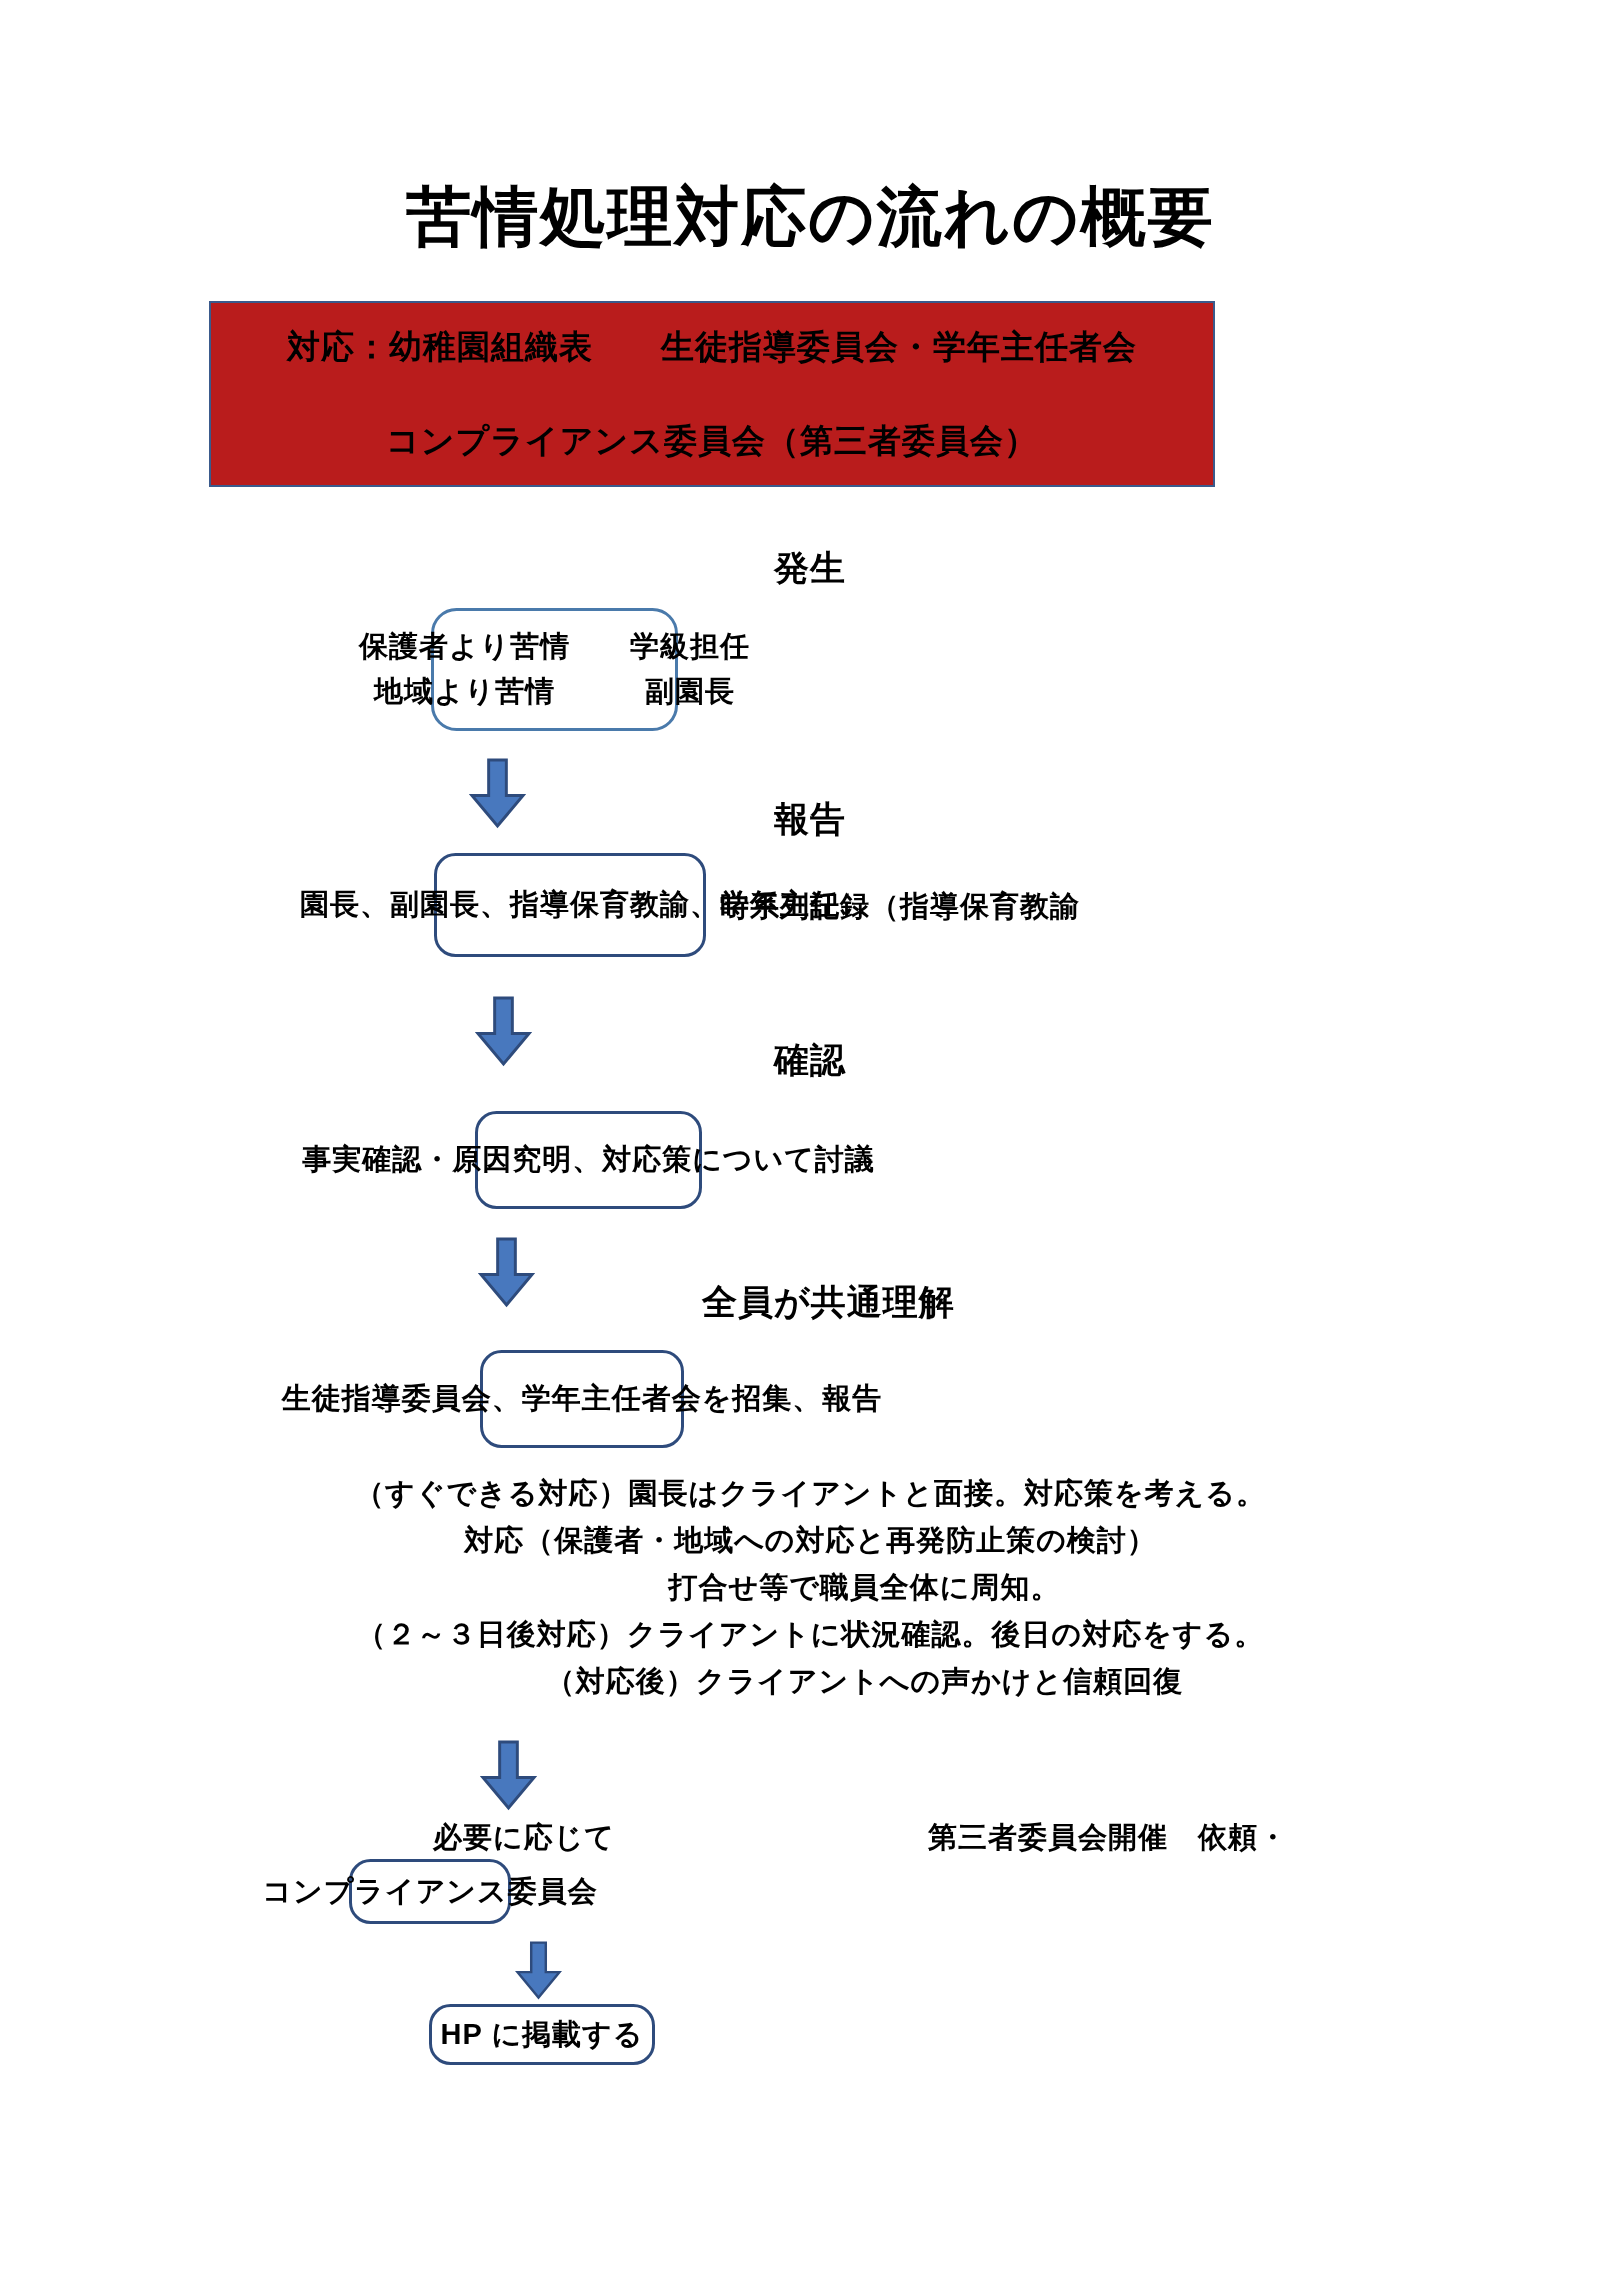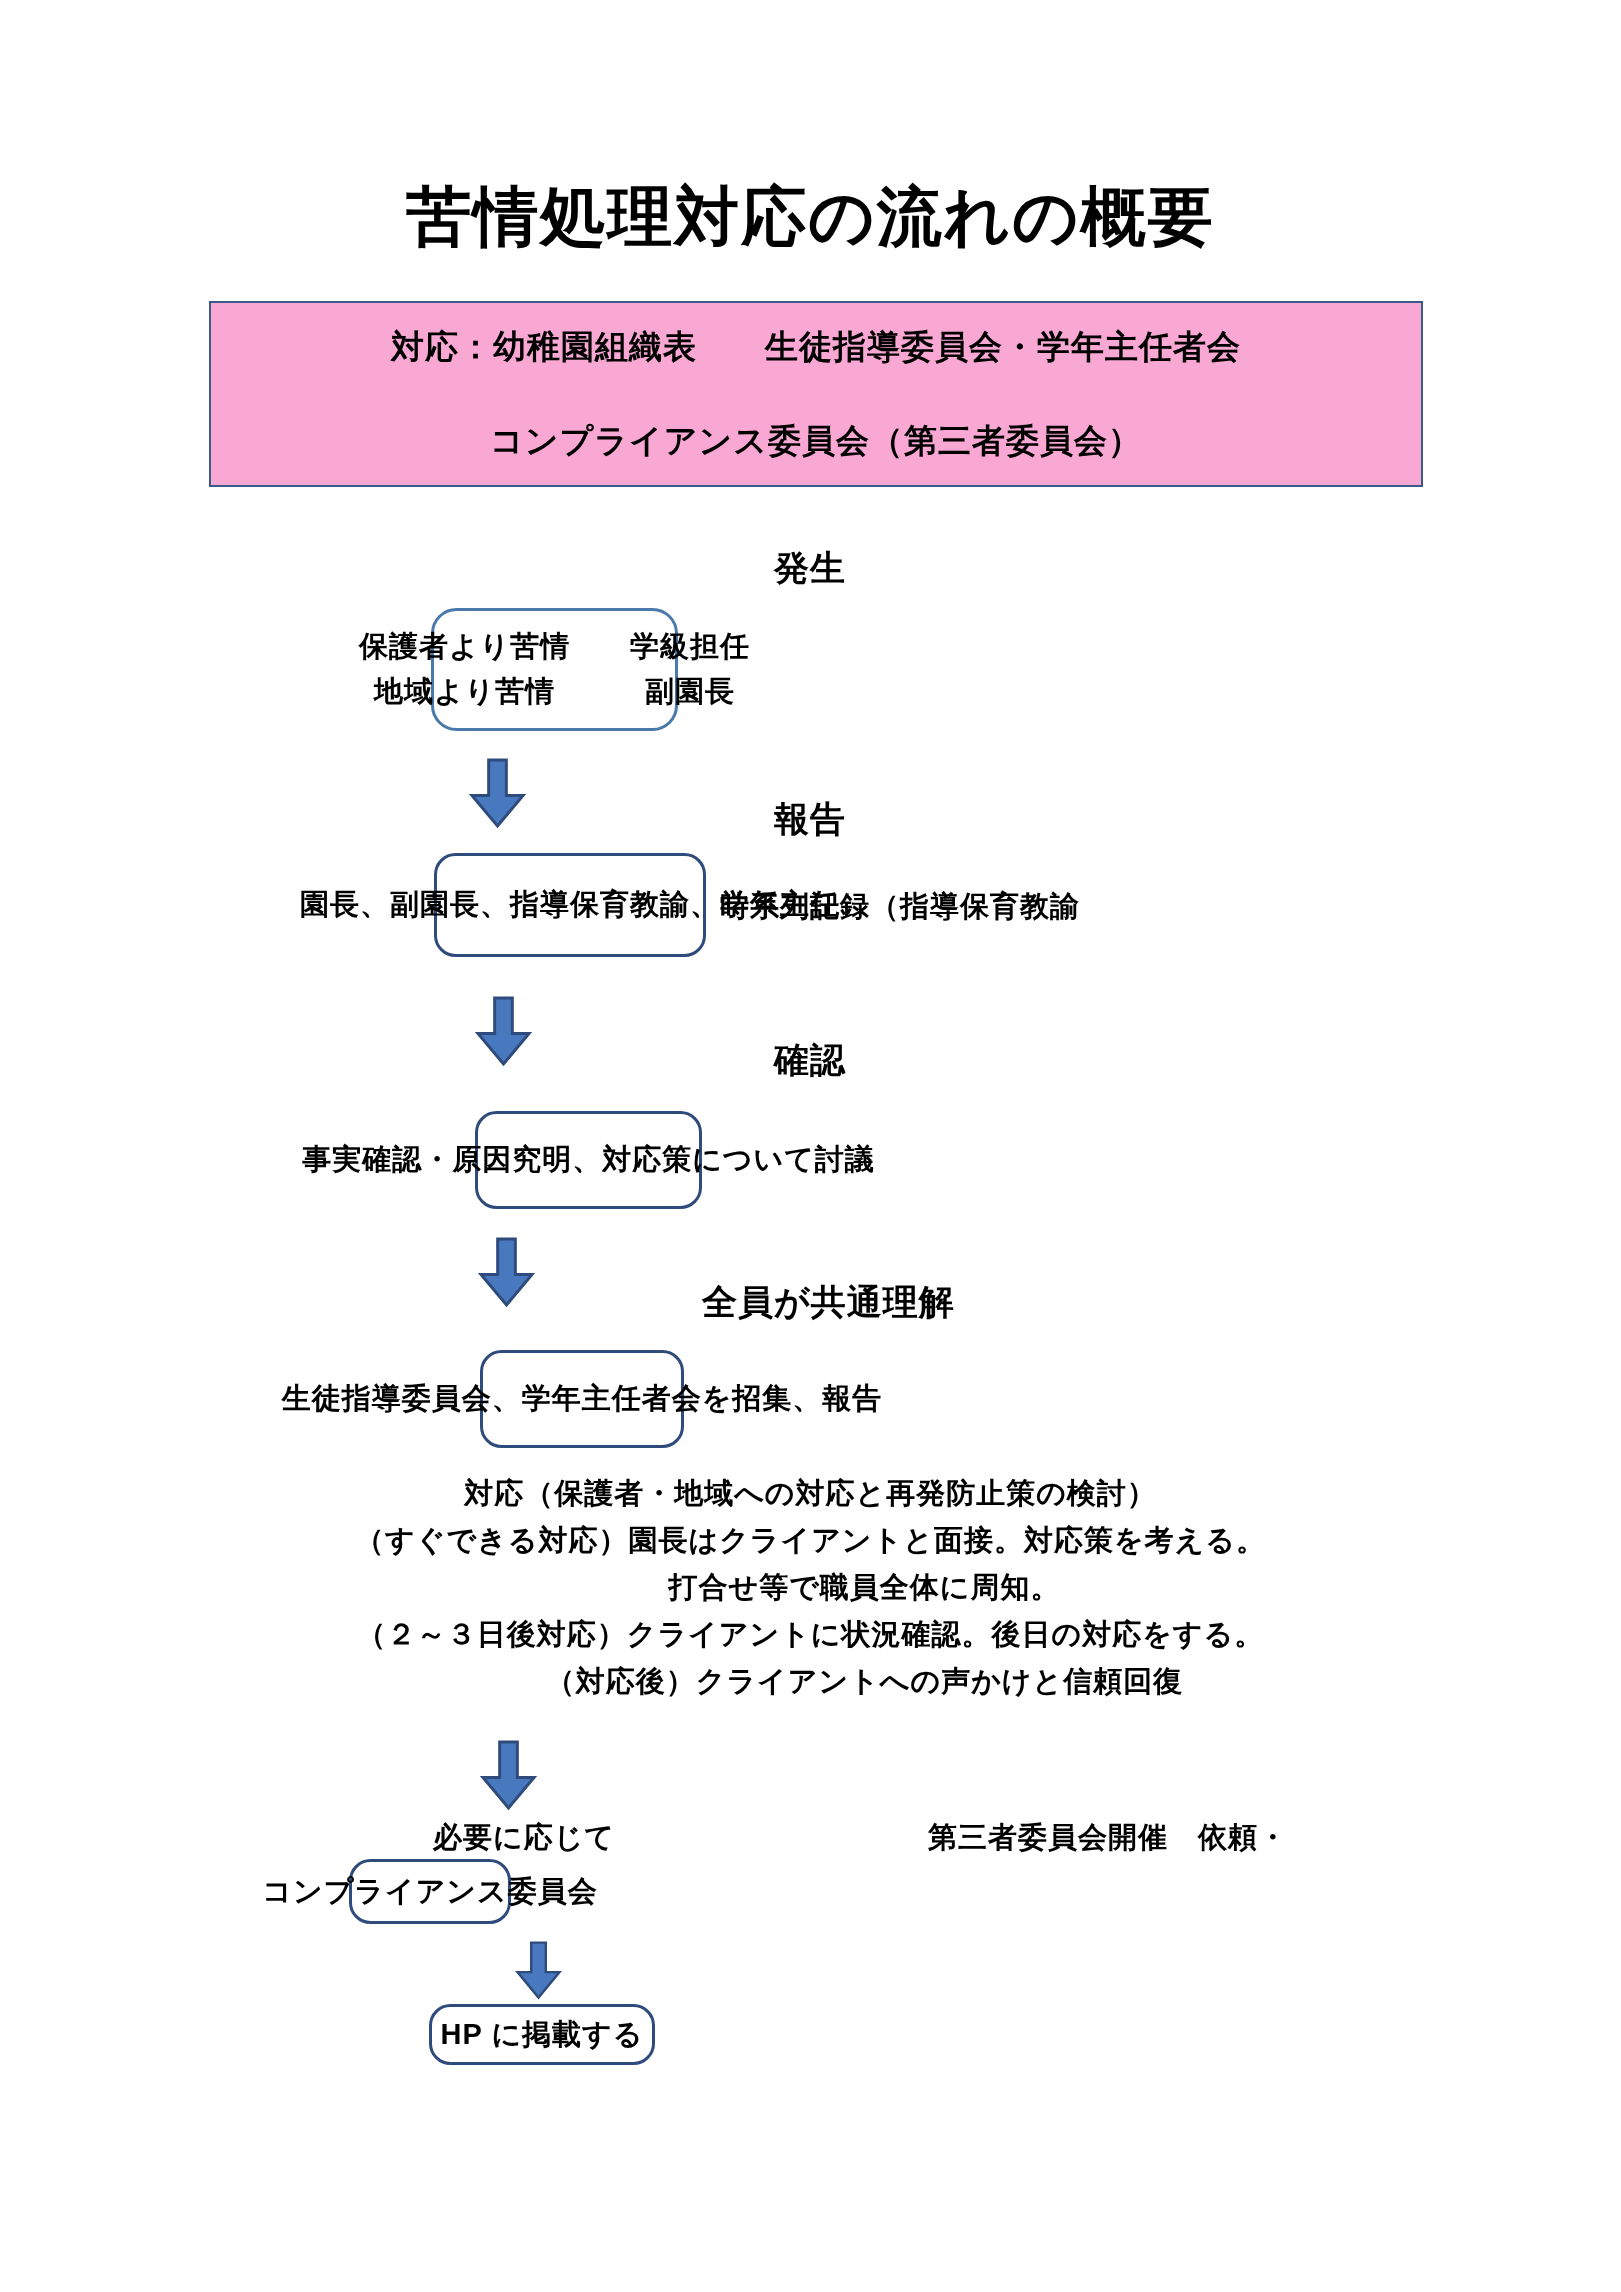--- a/index.html
+++ b/index.html
@@ -41,10 +41,10 @@
     position: absolute;
     left: 209px;
     top: 301px;
-    width: 1214px;
+    width: 1006px;
     height: 186px;
     border: 2.9px solid #3A5A8C;
-    background: #f9a8d4;
+    background: #b91c1c;
     box-sizing: border-box;
   }
   .header-line {

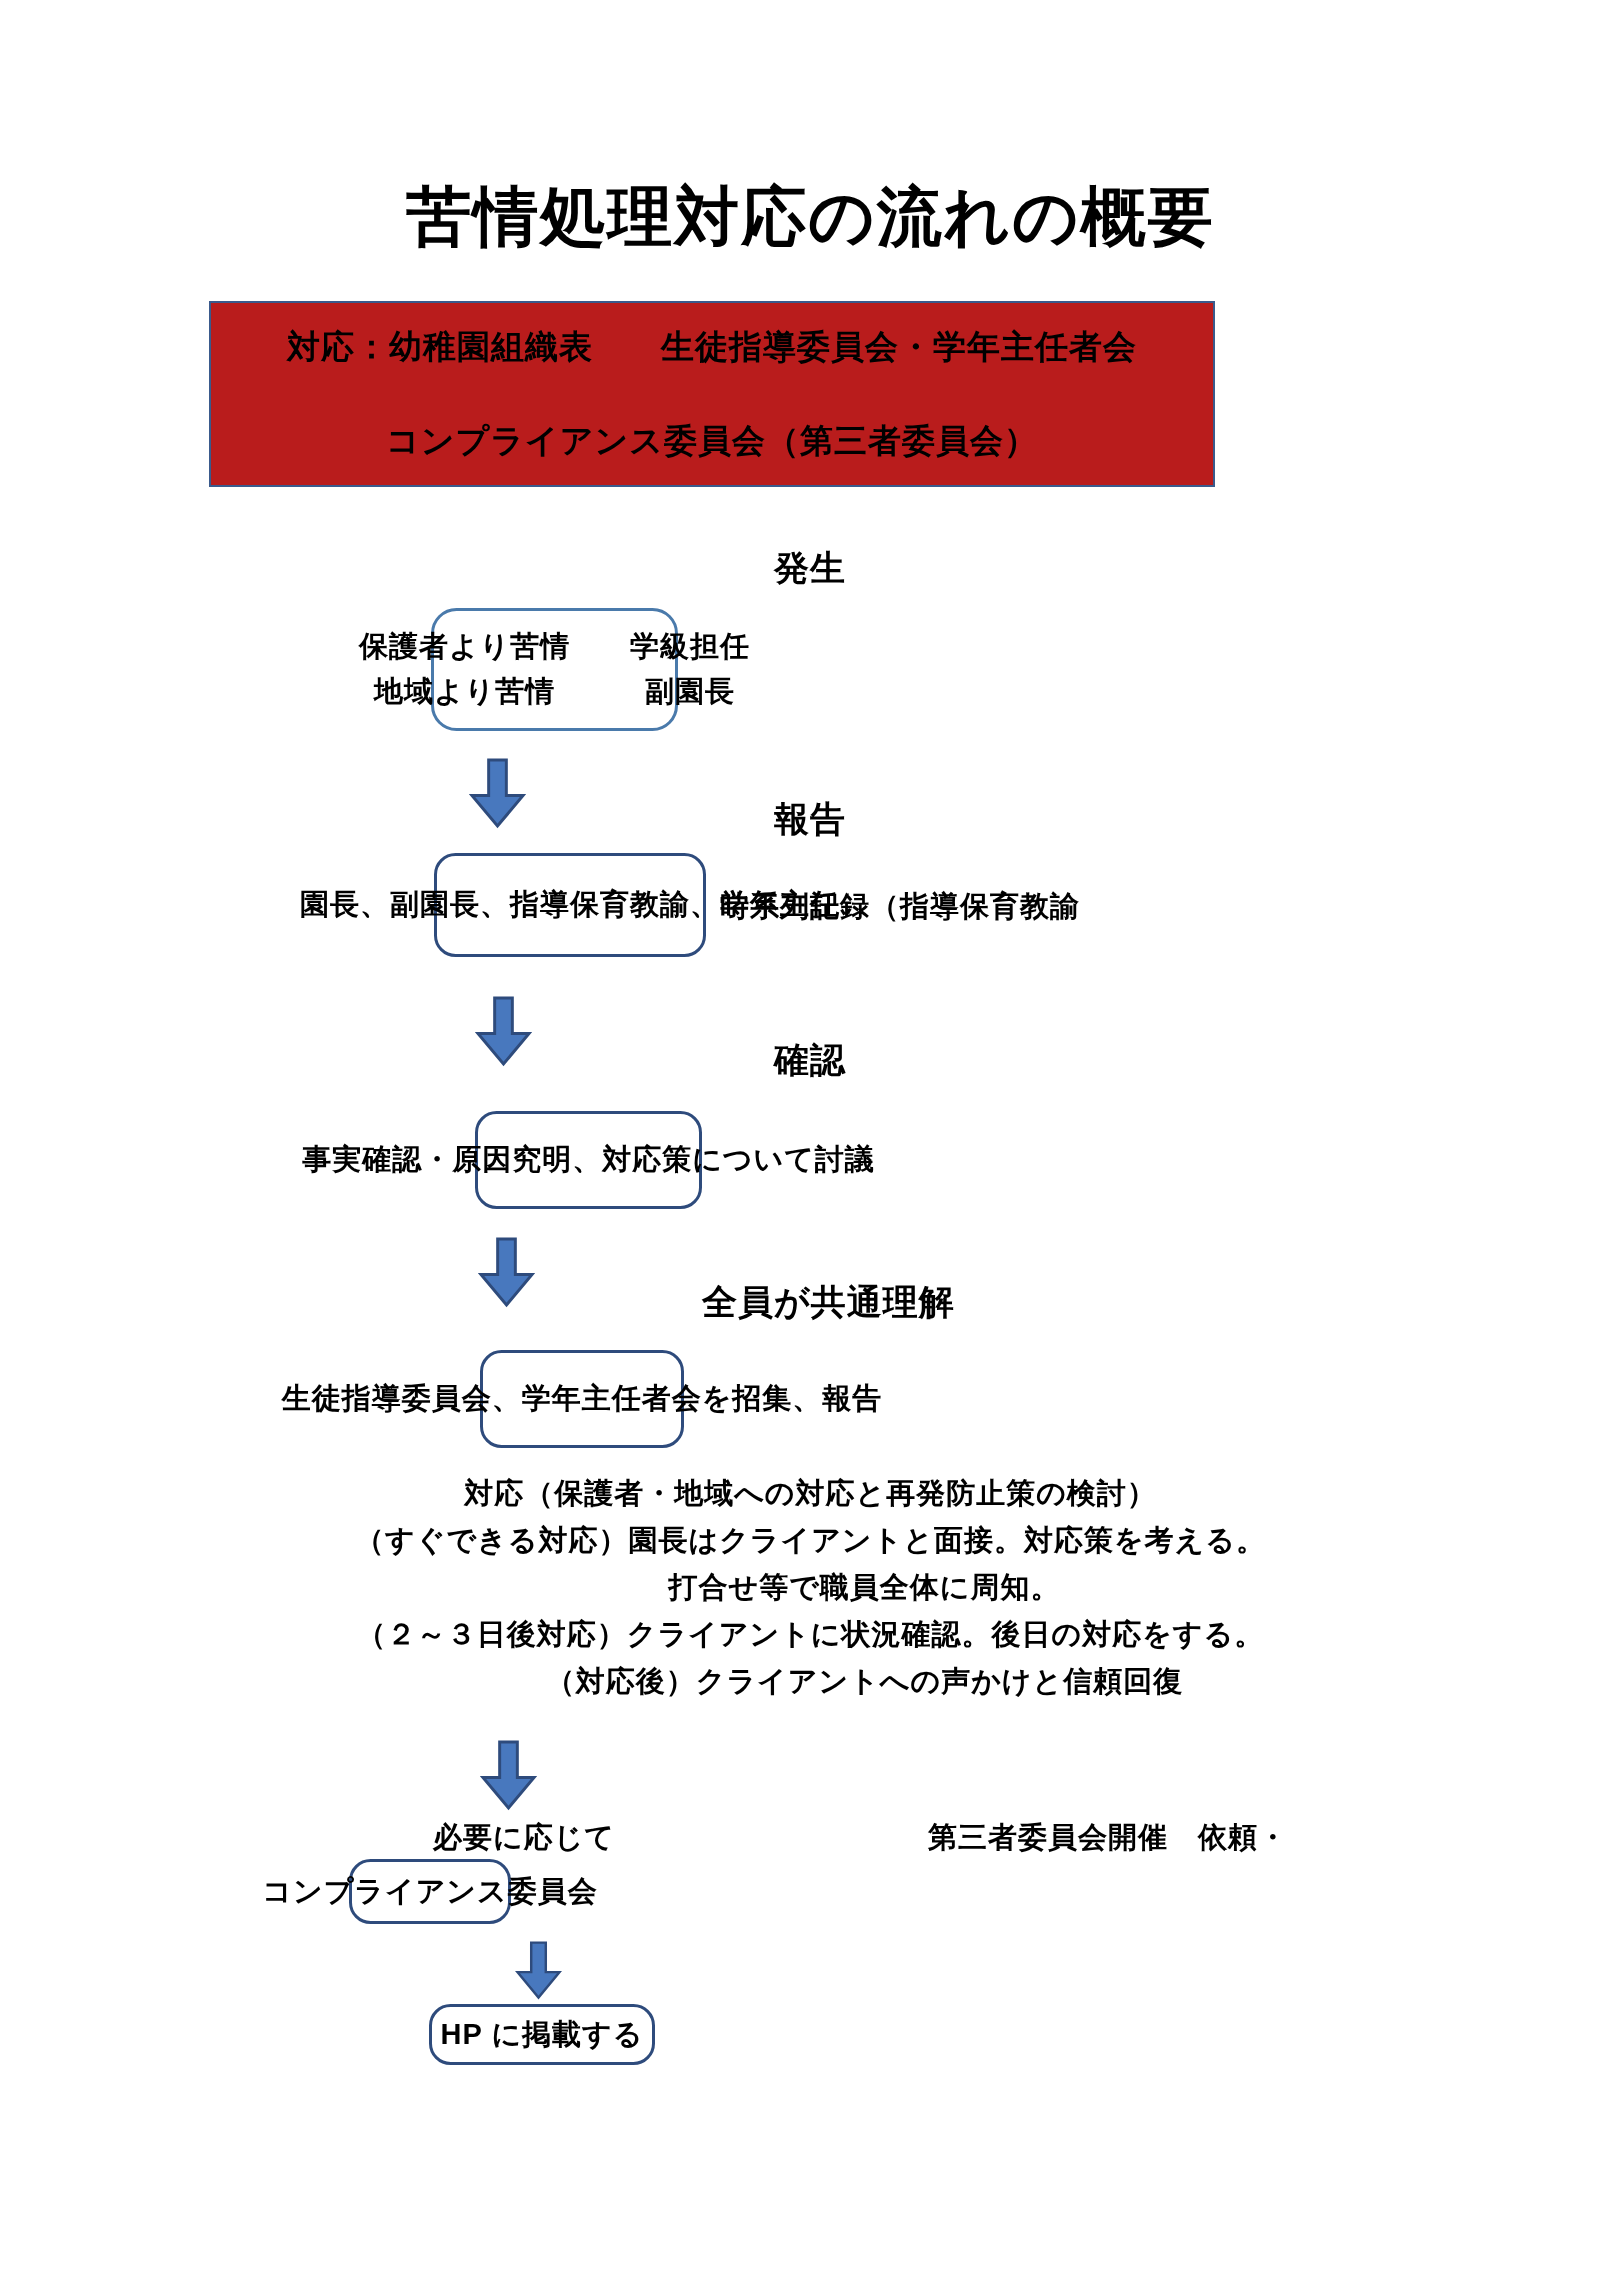--- a/index.html
+++ b/index.html
@@ -210,8 +210,8 @@
   </div>
 
   <div class="resp-block">
+    <div class="resp-line c">（すぐできる対応）園長はクライアントと面接。対応策を考える。</div>
     <div class="resp-line c">対応（保護者・地域への対応と再発防止策の検討）</div>
-    <div class="resp-line c">（すぐできる対応）園長はクライアントと面接。対応策を考える。</div>
     <div class="resp-line r">打合せ等で職員全体に周知。</div>
     <div class="resp-line c">（２～３日後対応）クライアントに状況確認。後日の対応をする。</div>
     <div class="resp-line r">（対応後）クライアントへの声かけと信頼回復</div>

